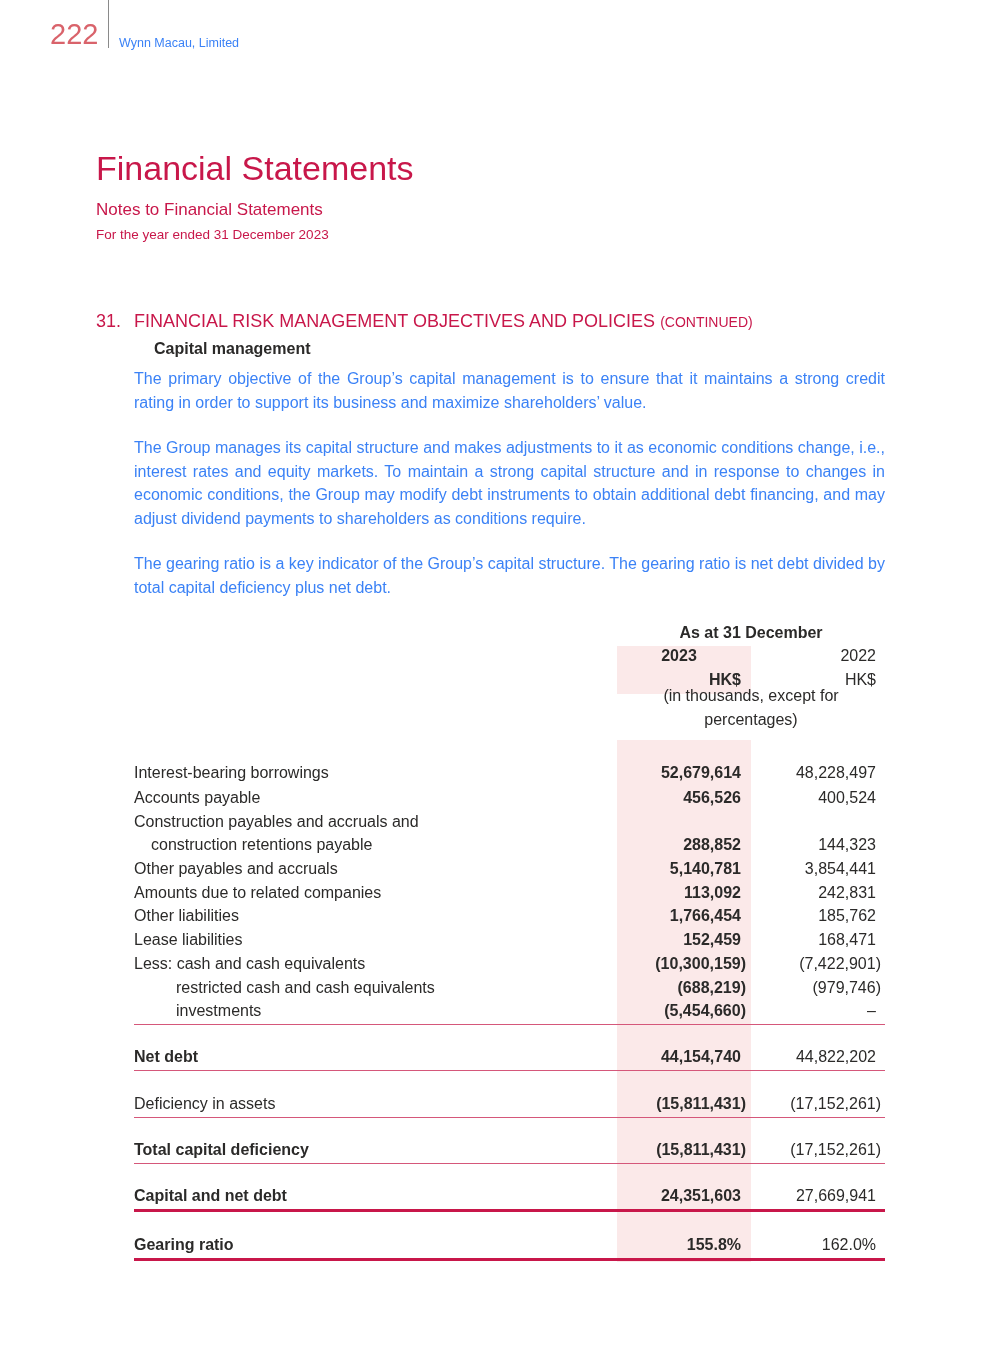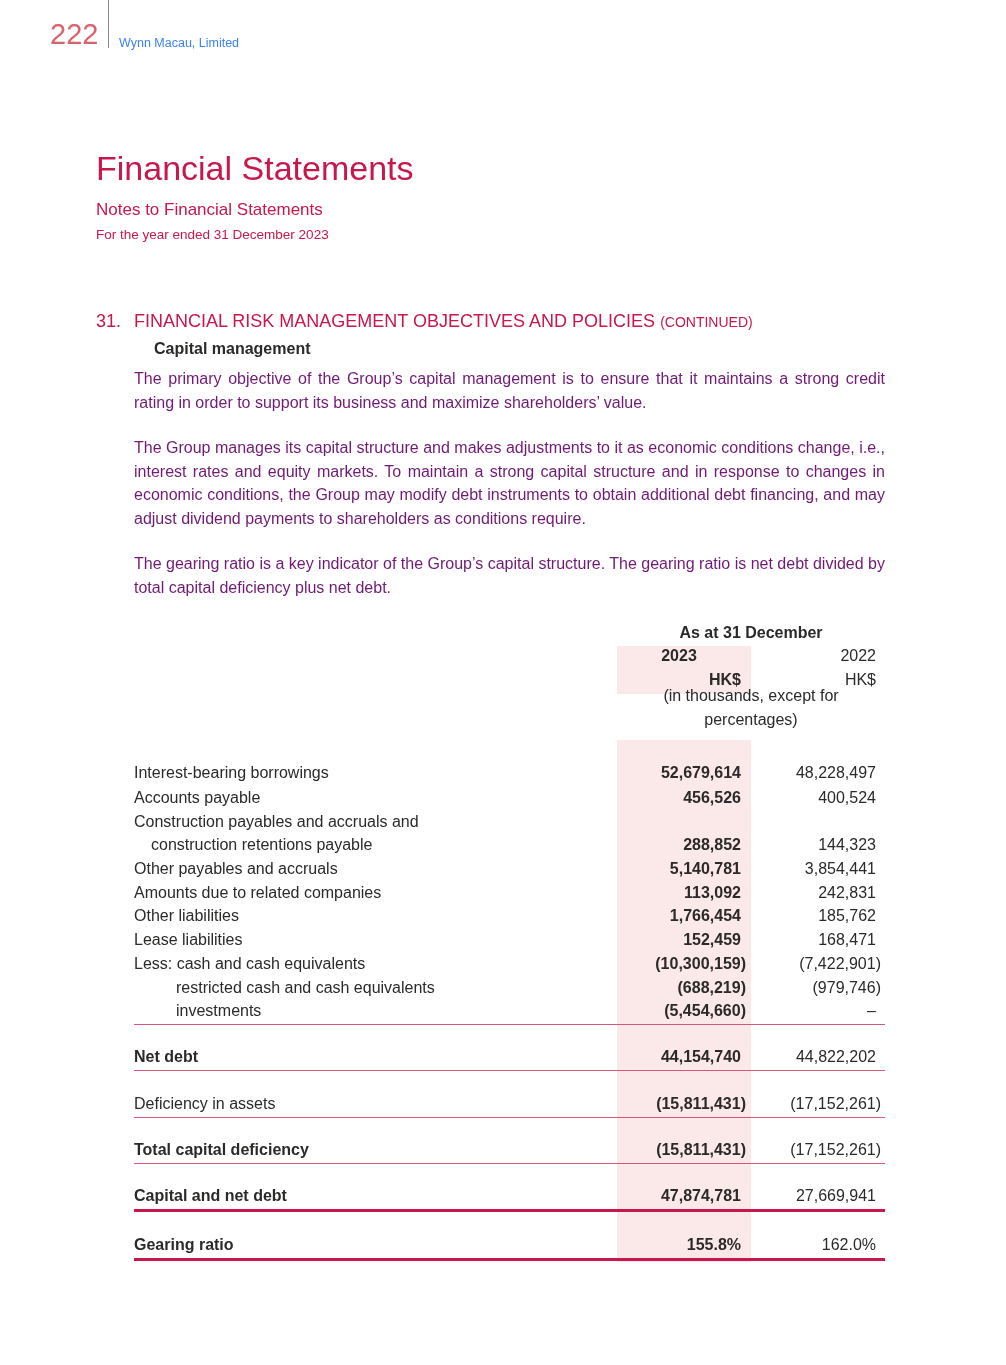--- a/index.html
+++ b/index.html
@@ -38,7 +38,7 @@
   }
   .para {
     position: absolute; left: 134px; width: 751px; font-size: 16px; line-height: 23.7px;
-    text-align: justify; color: #701a75;
+    text-align: justify; color: #3b82f6;
   }
   .p1 { top: 367px; }
   .p2 { top: 436px; }

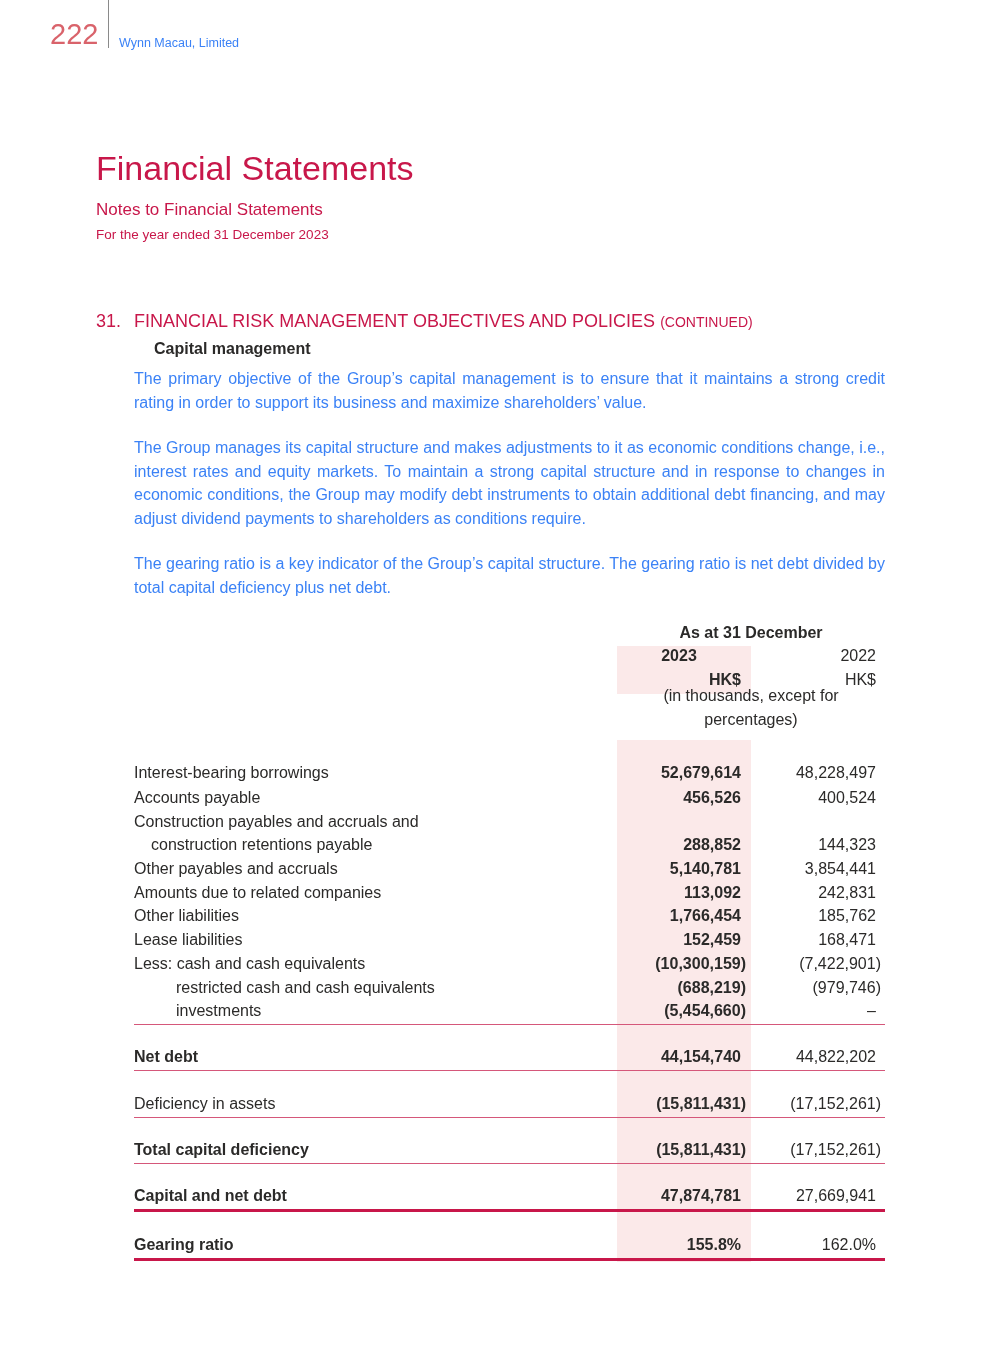--- a/index.html
+++ b/index.html
@@ -185,7 +185,7 @@
 
 <div class="row bold" style="top:1187px">
   <span class="label">Capital and net debt</span>
-  <span class="v23">47,874,781</span>
+  <span class="v23">24,351,603</span>
   <span class="v22" style="font-weight: normal;">27,669,941</span>
 </div>
 <div class="rule thick" style="top:1209px"></div>

